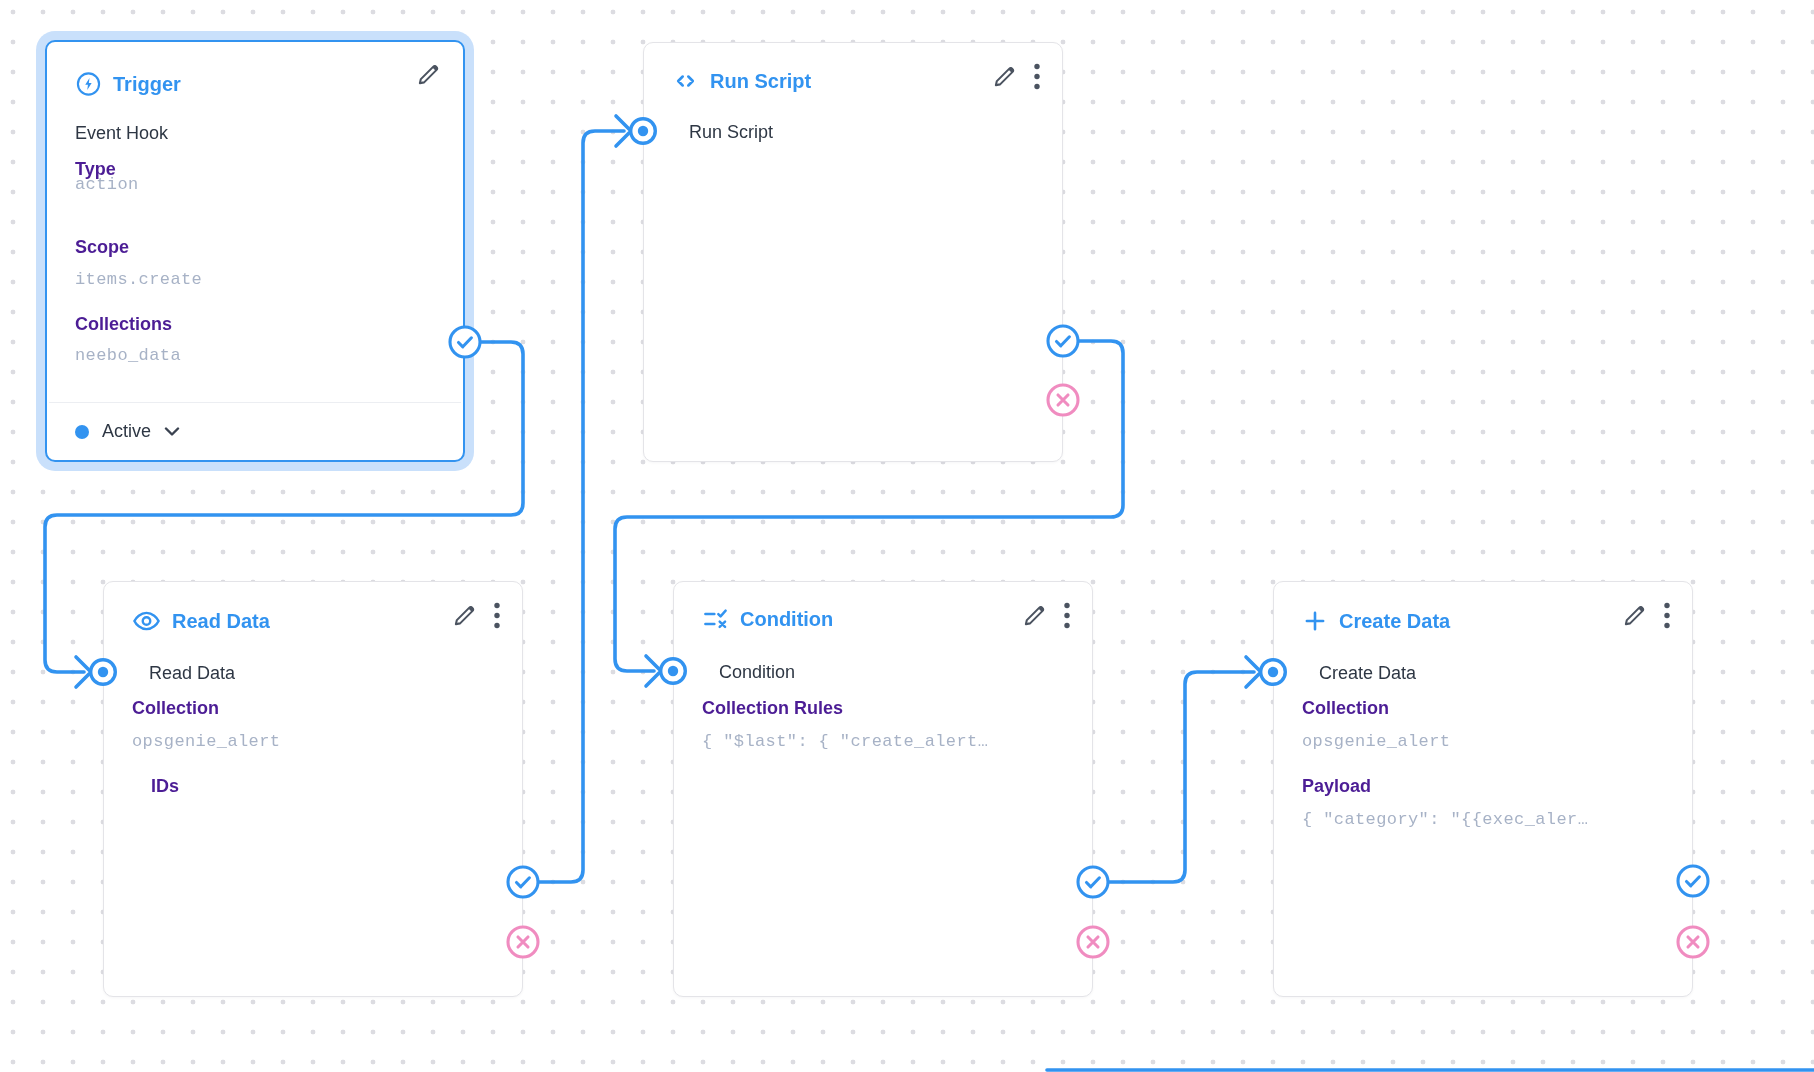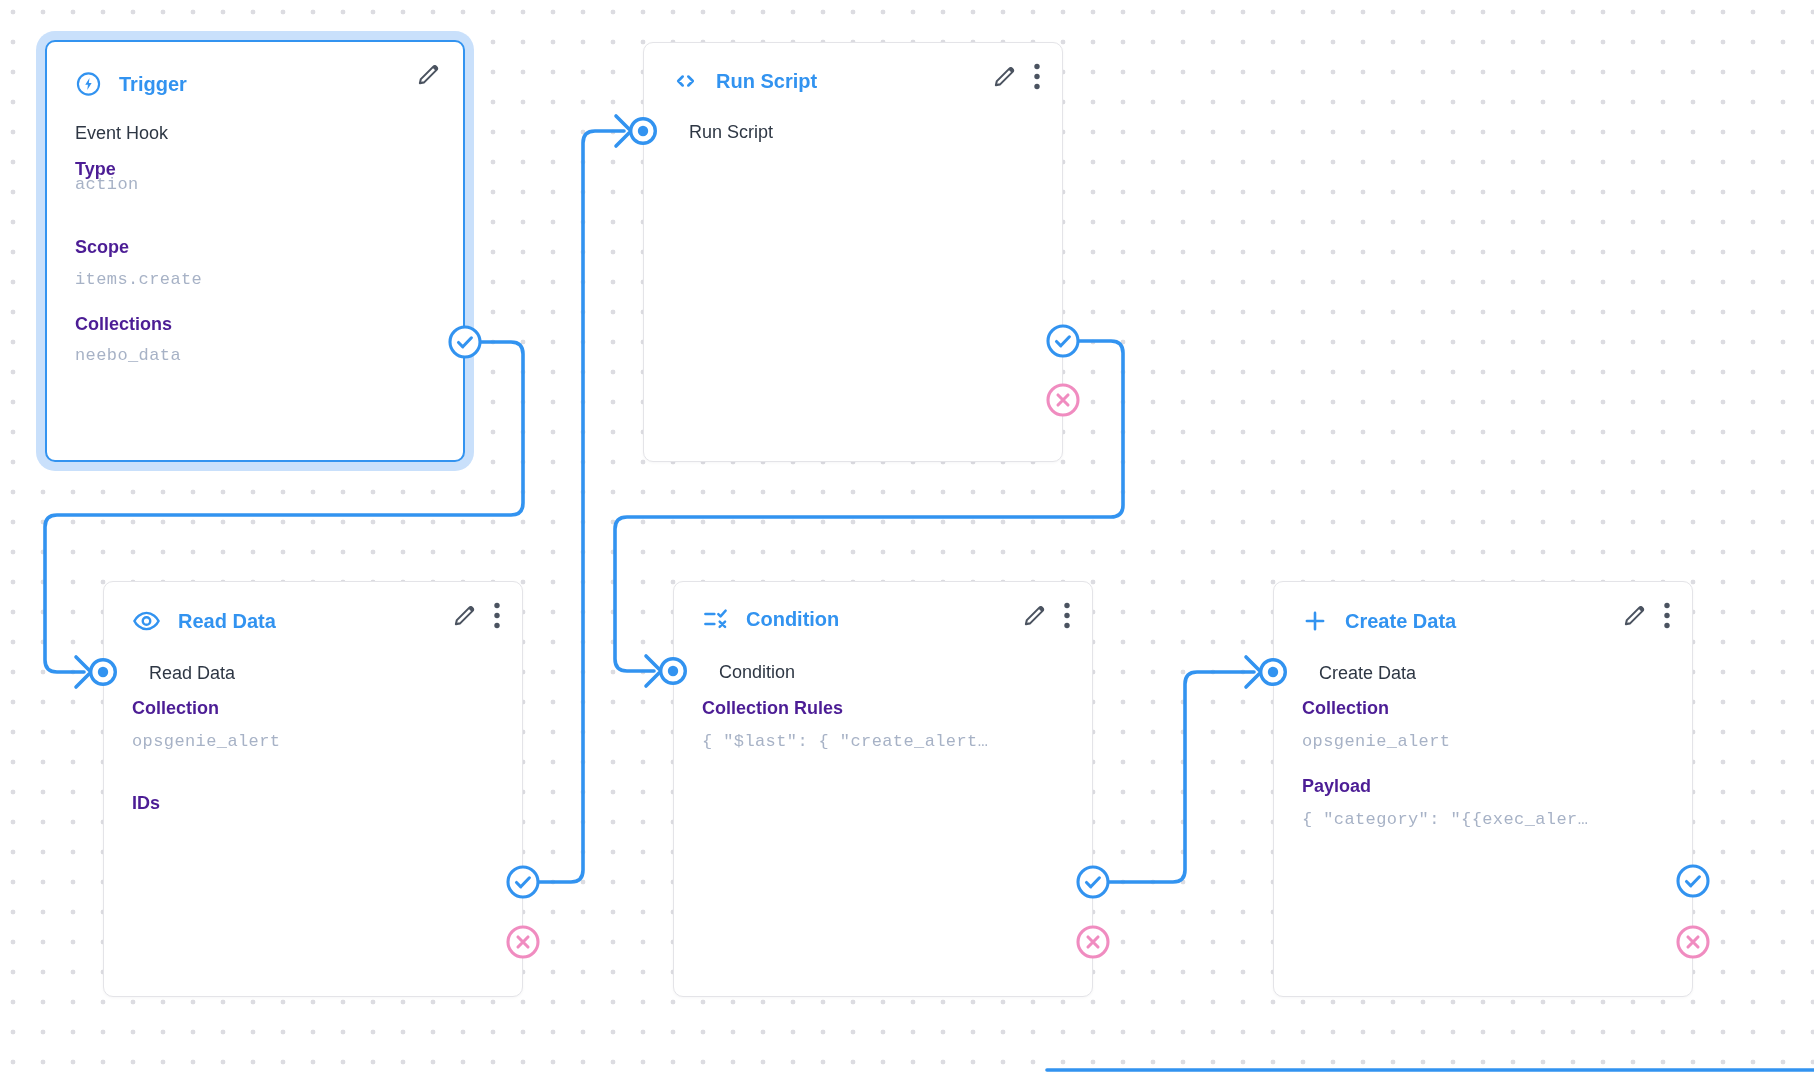--- a/index.html
+++ b/index.html
@@ -12,7 +12,7 @@
     border-radius:10px;box-sizing:border-box;z-index:2;box-shadow:0 1px 3px rgba(25,35,60,.04);}
   .node.selected{border:2.5px solid #3293f0;box-shadow:0 0 0 9px #c9e0fb;}
   .abs{position:absolute;transform:translateY(-50%);left:28px;white-space:nowrap;}
-  .title{display:flex;align-items:center;gap:17px;font-size:20px;font-weight:700;color:#3293f0;}
+  .title{display:flex;align-items:center;gap:11px;font-size:20px;font-weight:700;color:#3293f0;}
   .actions{position:absolute;right:22px;top:20px;display:flex;align-items:center;gap:17px;z-index:3;}
   .iconbtn{background:none;border:none;padding:0;margin:0;cursor:pointer;display:flex;align-items:center;}
   .plain{font-size:18px;color:#2e3744;}

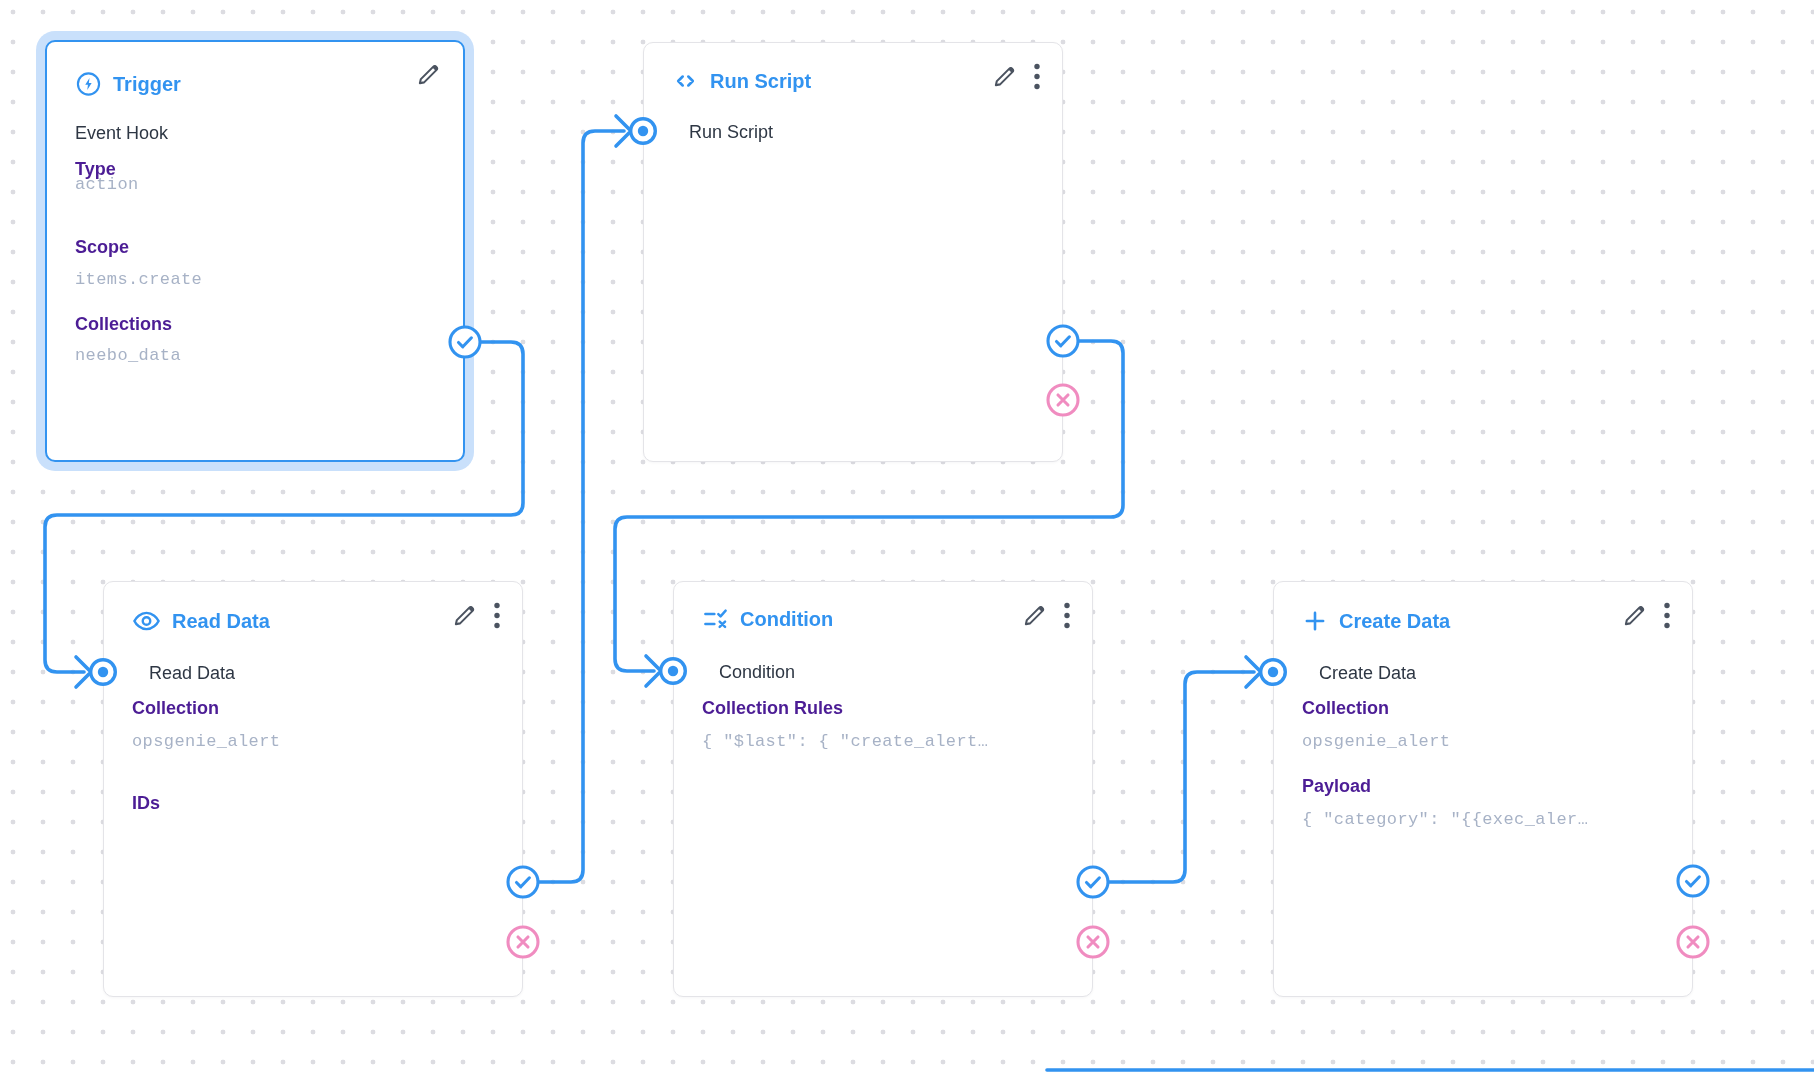--- a/index.html
+++ b/index.html
@@ -72,6 +72,15 @@
     <div class="abs mono" style="top:237px;">items.create</div>
     <div class="abs blabel" style="top:282px;text-align:center;">Collections</div>
     <div class="abs mono" style="top:313px;">neebo_data</div>
+    <div class="node-footer">
+      <span class="status-dot"></span>
+      <span class="status-label">Active</span>
+      <span>
+        <svg width="16" height="10" viewBox="0 0 16 10">
+            <path d="M2 1.5l6 6 6-6" fill="none" stroke="#3a4250" stroke-width="2.4" stroke-linecap="round" stroke-linejoin="round"></path>
+          </svg>
+      </span>
+    </div>
   </div>
 
   <div class="node" style="left:643px;top:42px;height:420px;">

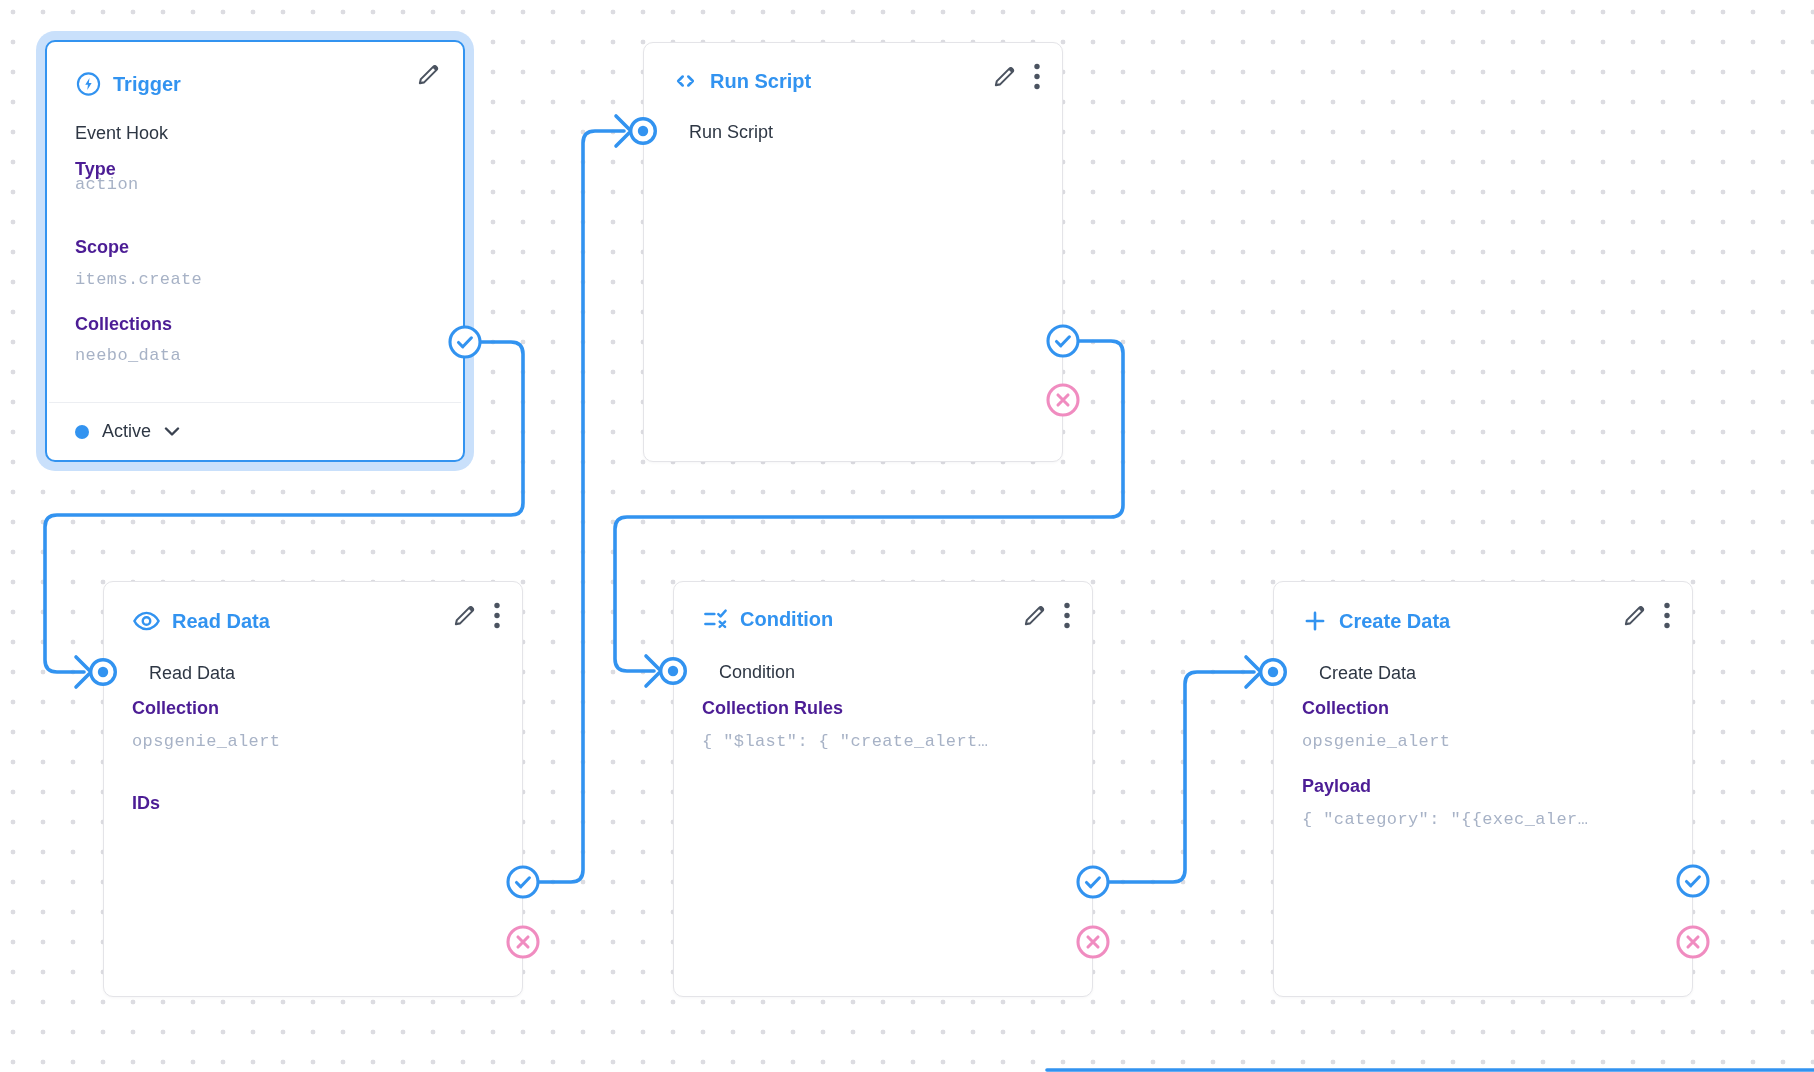--- a/index.html
+++ b/index.html
@@ -146,7 +146,7 @@
     <div class="abs plain" style="top:91px;left:45px;">Read Data</div>
     <div class="abs blabel" style="top:126px;">Collection</div>
     <div class="abs mono" style="top:159px;">opsgenie_alert</div>
-    <div class="abs blabel" style="top:221px;">IDs</div>
+    <div class="abs blabel" style="top:204px;margin-left:19px;">IDs</div>
   </div>
 
   <div class="node" style="left:673px;top:581px;height:416px;">

